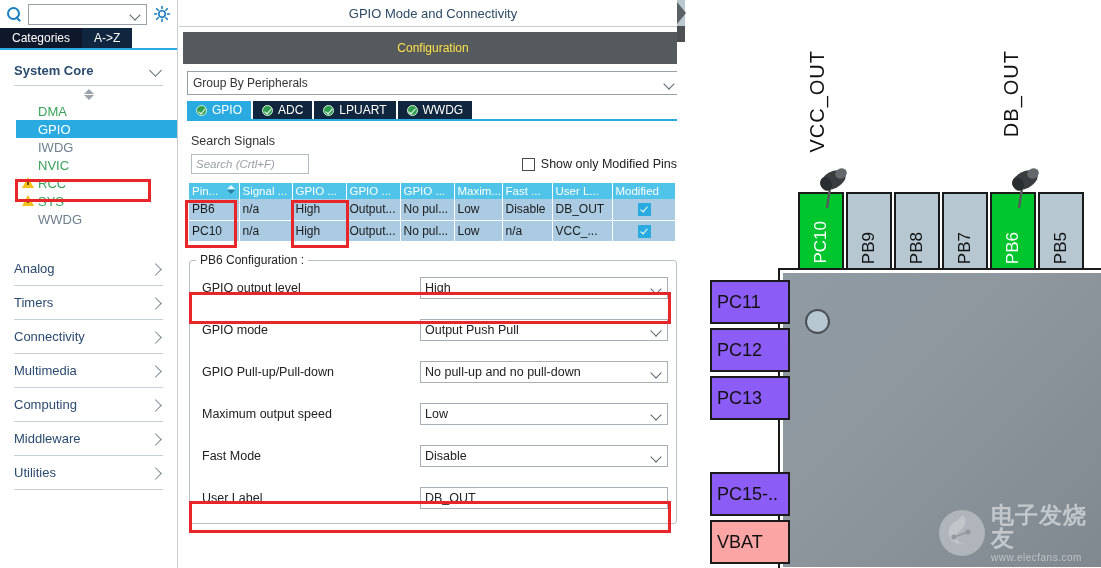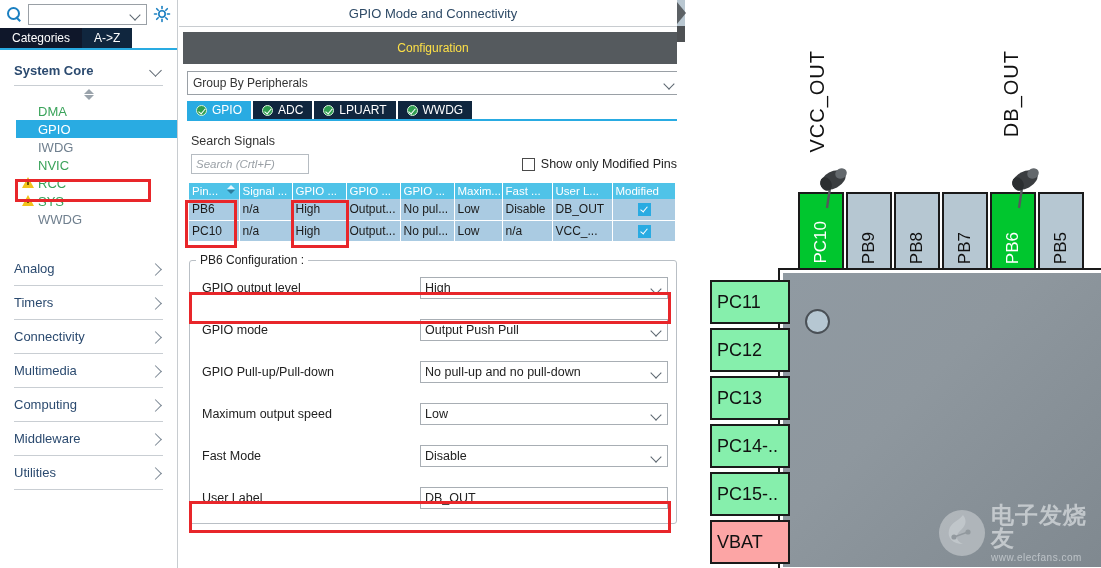--- a/index.html
+++ b/index.html
@@ -347,7 +347,7 @@
   .hpin {
     position: absolute; left: 0;
     width: 80px; height: 44px;
-    background: #86efac;
+    background: #8b5cf6;
     border: 2px solid #1a1a1a;
     display: flex; align-items: center;
     padding-left: 5px;

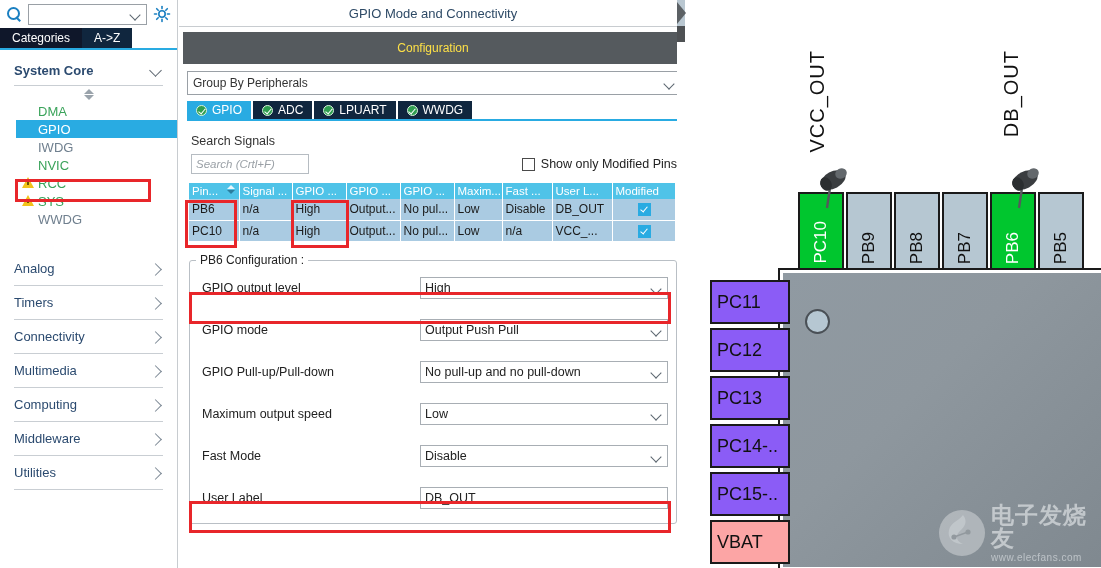--- a/index.html
+++ b/index.html
@@ -730,9 +730,6 @@
     <div class="hpin" style="left:22px; top:376px;">
       <span>PC13</span>
     </div>
-    <div class="hpin" style="left:22px; top:424px;">
-      <span>PC14-..</span>
-    </div>
     <div class="hpin" style="left:22px; top:472px;">
       <span>PC15-..</span>
     </div>

